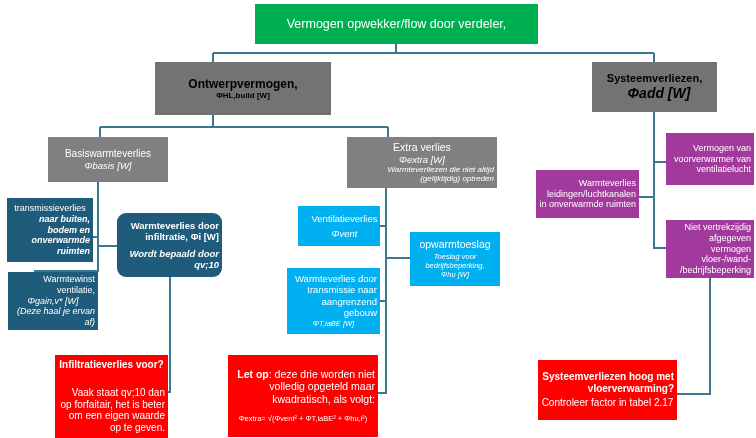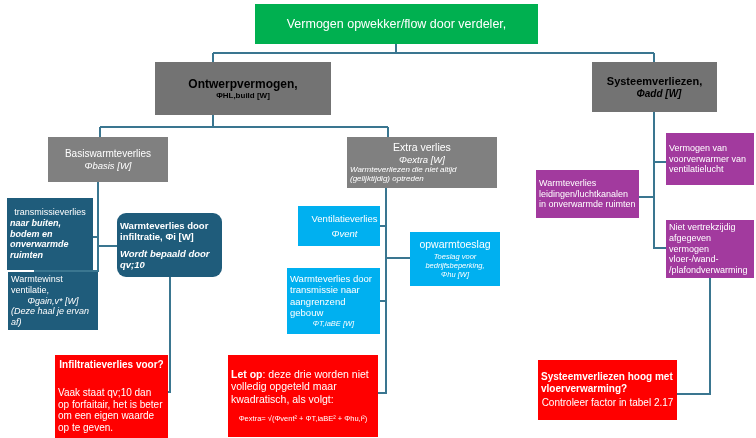--- a/index.html
+++ b/index.html
@@ -10,7 +10,7 @@
   #wires{position:absolute;left:0;top:0;z-index:0;}
   .node{
     position:absolute;z-index:1;display:flex;flex-direction:column;
-    align-items:center;justify-content:center;text-align:left;
+    align-items:center;justify-content:center;text-align:right;
     line-height:1.18;padding:2px 3px;box-sizing:border-box;
   }
   .green{background:#00B050;color:#fff;}

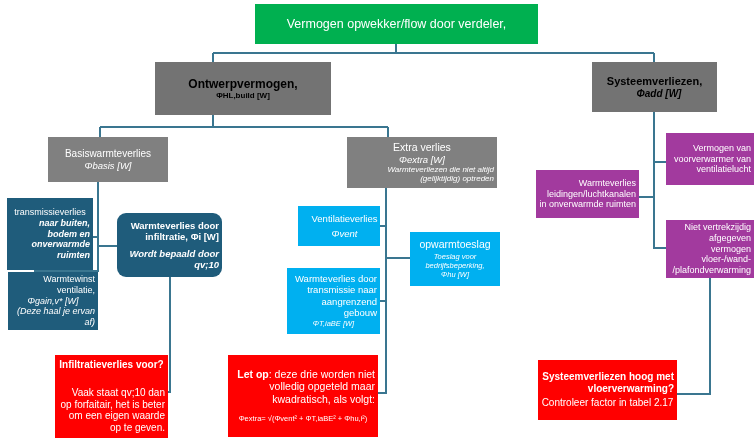--- a/index.html
+++ b/index.html
@@ -50,7 +50,7 @@
 
   <div class="node yellow" style="left:592px;top:62px;width:125px;height:50px;">
     <div class="sb" style="font-size:11px;">Systeemverliezen,</div>
-    <div class="sb it" style="font-size:10px;margin-left:9px;">Φadd [W]</div>
+    <div class="sb it" style="font-size:14px;margin-left:9px;">Φadd [W]</div>
   </div>
 
   <div class="node gray" style="left:48px;top:137px;width:120px;height:45px;">

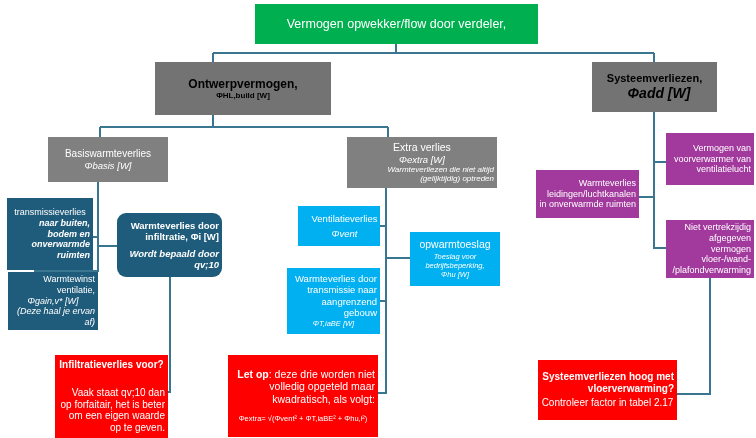--- a/index.html
+++ b/index.html
@@ -64,7 +64,7 @@
     <div class="it" style="font-size:8px;">Warmteverliezen die niet altijd (gelijktijdig) optreden</div>
   </div>
 
-  <div class="node blue" style="left:7px;top:198px;width:86px;height:72px;font-size:9px;">
+  <div class="node blue" style="left:7px;top:198px;width:86px;height:64px;font-size:9px;">
     <div>transmissieverlies</div>
     <div class="it sb">naar buiten, bodem en onverwarmde ruimten</div>
   </div>

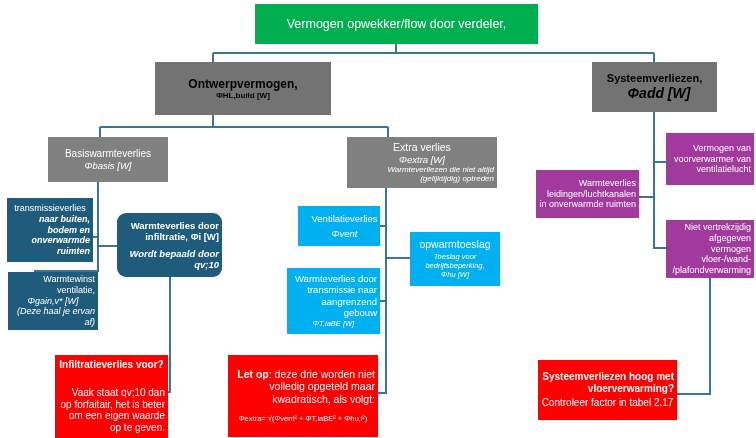--- a/index.html
+++ b/index.html
@@ -106,7 +106,7 @@
   </div>
 
   <div class="node purple" style="left:666px;top:220px;width:88px;height:58px;font-size:9px;">
-    <div>Niet vertrekzijdig afgegeven vermogen vloer-/wand- /plafondverwarming</div>
+    <div>Niet vertrekzijdig afgegeven vermogen vloer-/wand- /bedrijfsbeperking</div>
   </div>
 
   <div class="node red" style="left:55px;top:355px;width:113px;height:83px;font-size:10px;">

